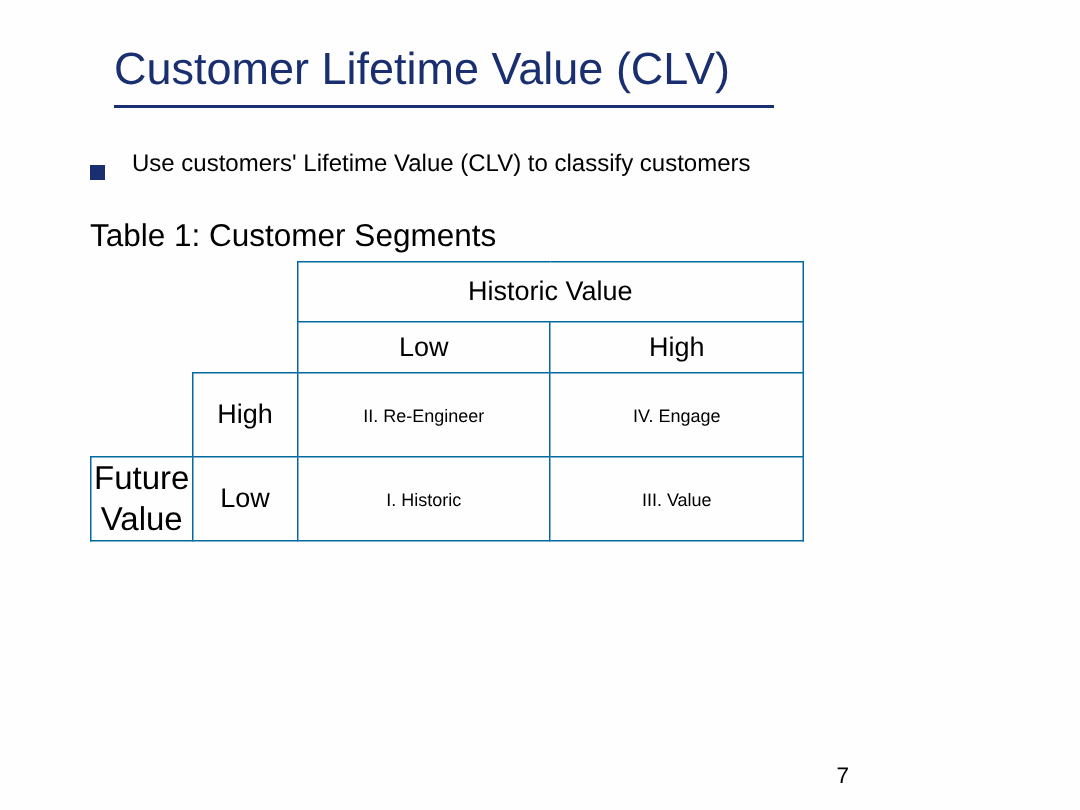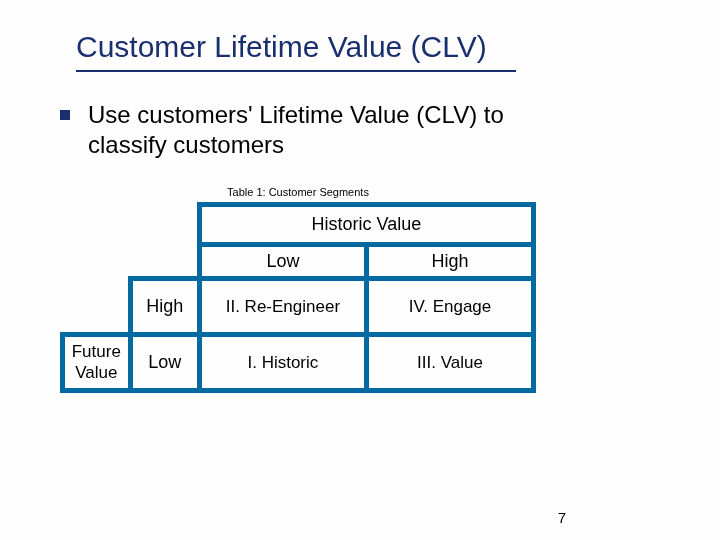--- a/index.html
+++ b/index.html
@@ -10,7 +10,7 @@
   .body { padding-left: 4px; }
   .bullet-row { display: flex; align-items: flex-start; margin-bottom: 26px; }
   .bullet { width: 10px; height: 10px; background: #1a2f6f; margin-top: 10px; margin-right: 18px; flex: 0 0 auto; }
-  .bullet-text { font-size: 24px; line-height: 1.25; color: #000; font-family: Verdana, Arial, sans-serif; }
+  .bullet-text { font-size: 16px; line-height: 1.25; color: #000; font-family: Verdana, Arial, sans-serif; }
   .table-caption { text-align: center; font-size: 11px; margin-bottom: 4px; font-family: Arial, sans-serif; }
   table { border-collapse: collapse; margin: 0 auto; font-family: Arial, sans-serif; }
   td, th { border: 5px solid #0369a1; text-align: center; vertical-align: middle; padding: 0; }

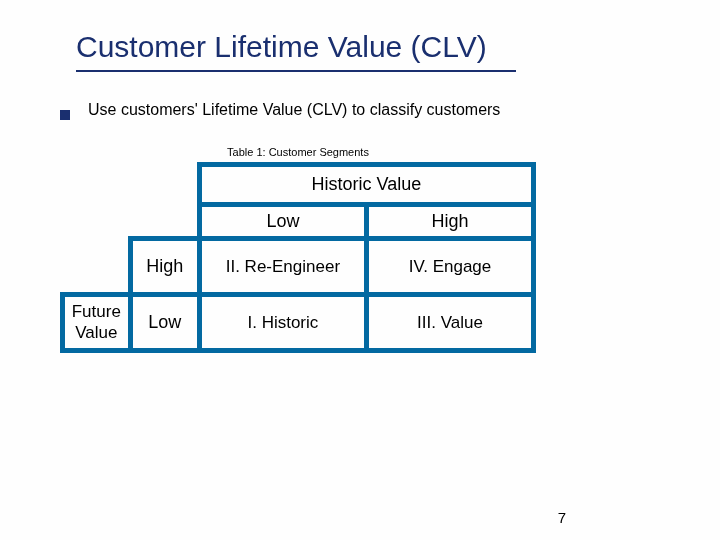--- a/index.html
+++ b/index.html
@@ -11,7 +11,7 @@
   .bullet-row { display: flex; align-items: flex-start; margin-bottom: 26px; }
   .bullet { width: 10px; height: 10px; background: #1a2f6f; margin-top: 10px; margin-right: 18px; flex: 0 0 auto; }
   .bullet-text { font-size: 16px; line-height: 1.25; color: #000; font-family: Verdana, Arial, sans-serif; }
-  .table-caption { text-align: center; font-size: 11px; margin-bottom: 4px; font-family: Arial, sans-serif; }
+  .table-caption { font-size: 21px; margin-bottom: 4px; font-family: Arial, sans-serif; }
   table { border-collapse: collapse; margin: 0 auto; font-family: Arial, sans-serif; }
   td, th { border: 5px solid #0369a1; text-align: center; vertical-align: middle; padding: 0; }
   .no-border { border: none !important; }

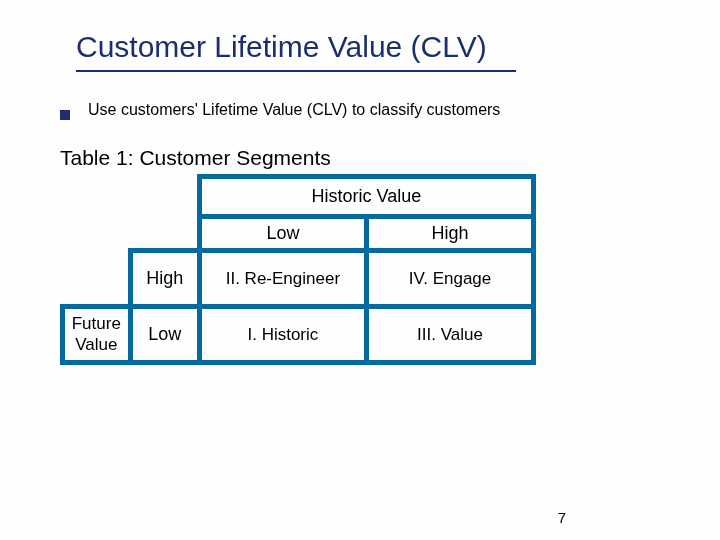--- a/index.html
+++ b/index.html
@@ -13,7 +13,7 @@
   .bullet-text { font-size: 16px; line-height: 1.25; color: #000; font-family: Verdana, Arial, sans-serif; }
   .table-caption { font-size: 21px; margin-bottom: 4px; font-family: Arial, sans-serif; }
   table { border-collapse: collapse; margin: 0 auto; font-family: Arial, sans-serif; }
-  td, th { border: 5px solid #0369a1; text-align: center; vertical-align: middle; padding: 0; }
+  td, th { border: 1px solid #0369a1; text-align: center; vertical-align: middle; padding: 0; }
   .no-border { border: none !important; }
   .hv-header { font-size: 18px; height: 40px; width: 340px; }
   .col-sub { font-size: 18px; height: 34px; width: 170px; }

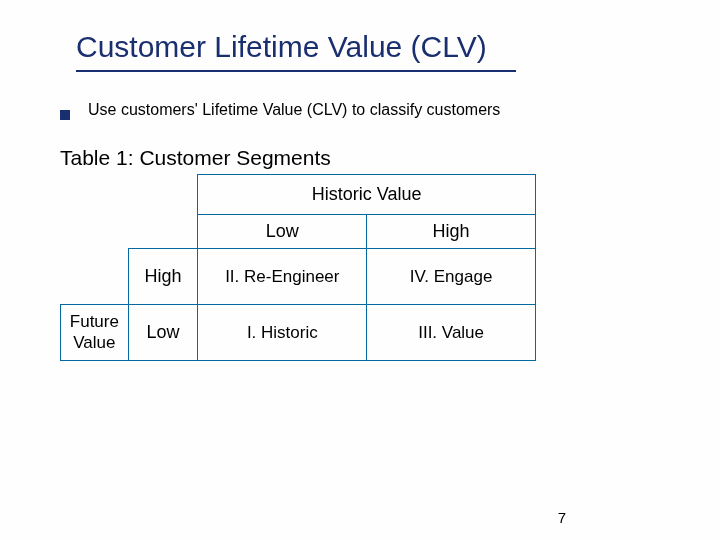--- a/index.html
+++ b/index.html
@@ -19,7 +19,7 @@
   .col-sub { font-size: 18px; height: 34px; width: 170px; }
   .row-lab { font-size: 18px; width: 70px; height: 56px; }
   .side-lab { font-size: 17px; width: 68px; line-height: 1.2; }
-  .cell { font-size: 17px; width: 170px; height: 56px; }
+  .cell { font-size: 12px; width: 170px; height: 56px; }
   .page-num { position: absolute; bottom: 14px; right: 26px; font-size: 15px; font-family: Arial, sans-serif; }
 </style>
 </head>

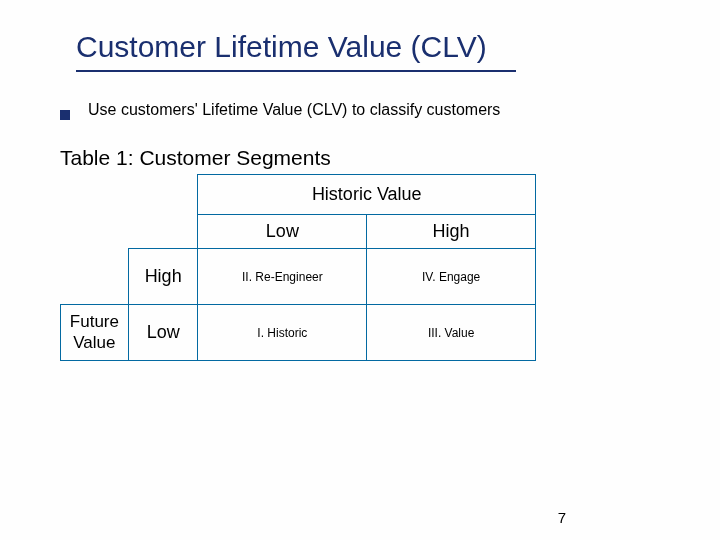--- a/index.html
+++ b/index.html
@@ -18,7 +18,7 @@
   .hv-header { font-size: 18px; height: 40px; width: 340px; }
   .col-sub { font-size: 18px; height: 34px; width: 170px; }
   .row-lab { font-size: 18px; width: 70px; height: 56px; }
-  .side-lab { font-size: 17px; width: 68px; line-height: 1.2; }
+  .side-lab { font-size: 22px; width: 68px; line-height: 1.2; }
   .cell { font-size: 12px; width: 170px; height: 56px; }
   .page-num { position: absolute; bottom: 14px; right: 26px; font-size: 15px; font-family: Arial, sans-serif; }
 </style>

